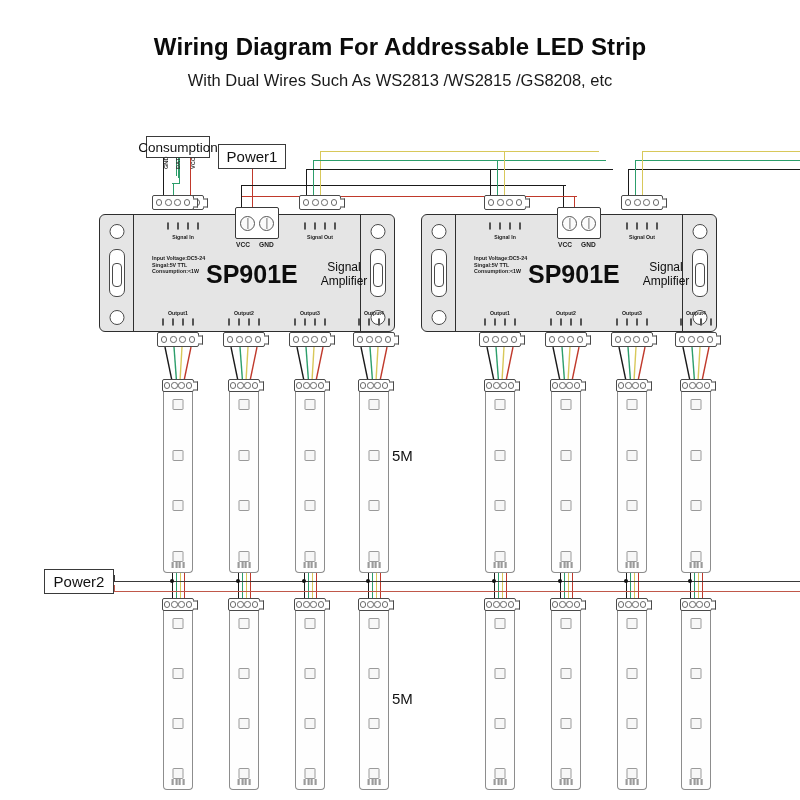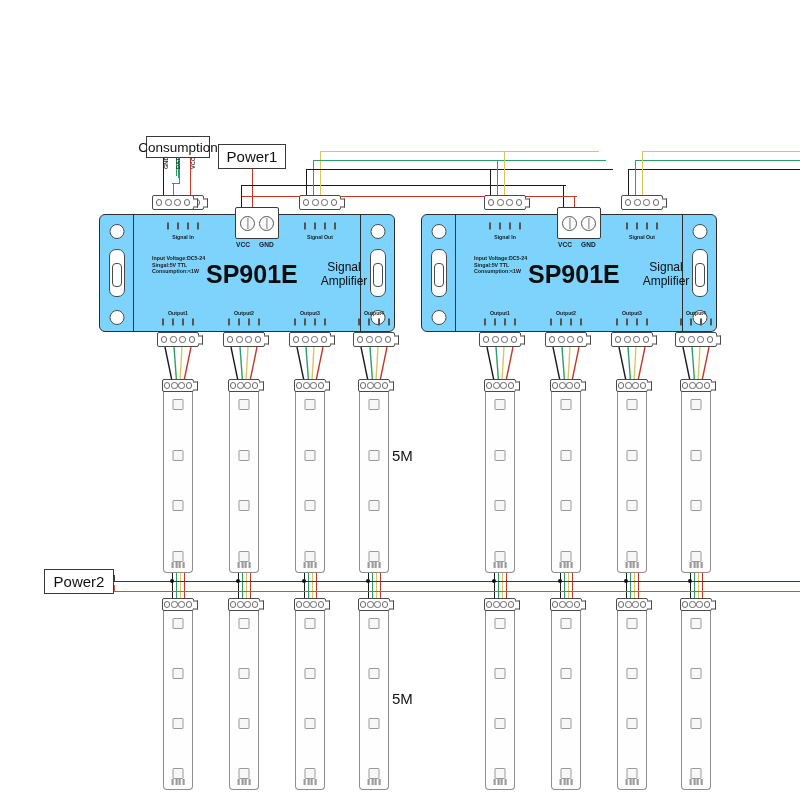--- a/index.html
+++ b/index.html
@@ -158,6 +158,7 @@
 
 <div id="stage">
 
+  <div class="title">Wiring Diagram For Addressable LED Strip</div>
 
   <div id="layer-wires">
       <div class="w wv thin" style="left: 163px; top: 158px; height: 38px; border-left-color: rgb(26, 26, 26);"></div>

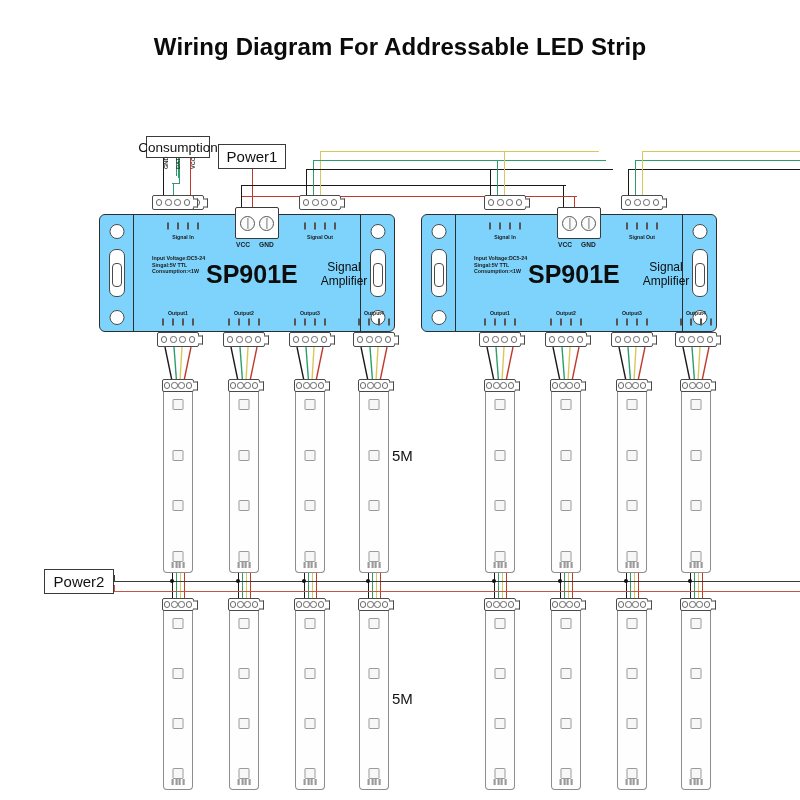--- a/index.html
+++ b/index.html
@@ -159,6 +159,7 @@
 <div id="stage">
 
   <div class="title">Wiring Diagram For Addressable LED Strip</div>
+  <div class="subtitle">With Dual Wires Such As WS2813 /WS2815 /GS8208, etc</div>
 
   <div id="layer-wires">
       <div class="w wv thin" style="left: 163px; top: 158px; height: 38px; border-left-color: rgb(26, 26, 26);"></div>

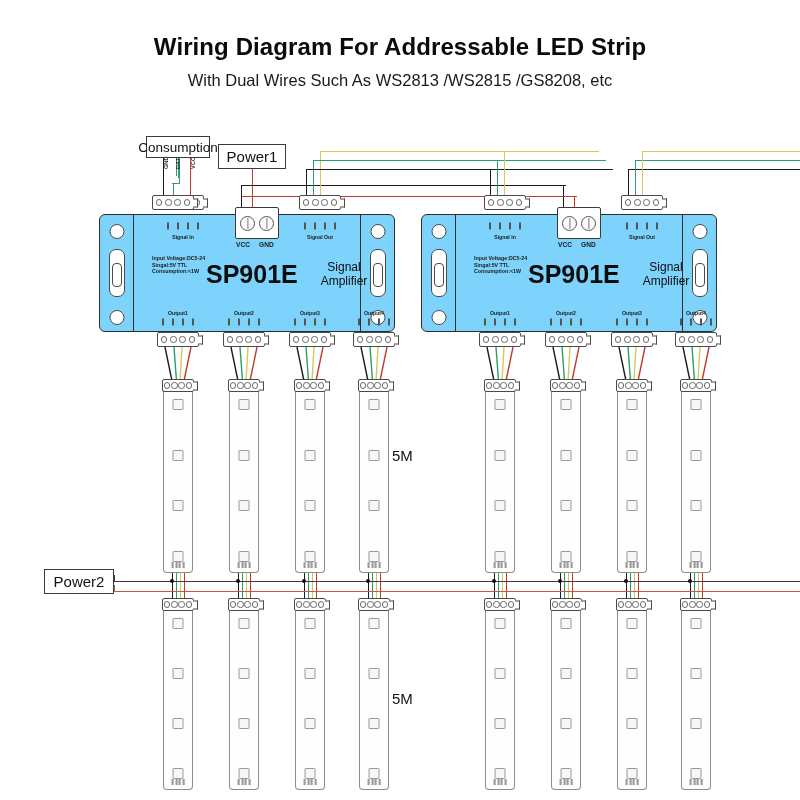--- a/index.html
+++ b/index.html
@@ -50,7 +50,7 @@
   
   .device{
     position:absolute;box-sizing:border-box;
-    border:1.4px solid #2e2e2e;border-radius:6px;background:#7dd3fc;z-index:20;
+    border:1.4px solid #2e2e2e;border-radius:6px;background:#e5e5e5;z-index:20;
   }
   .dev-bracket{
     position:absolute;top:0;bottom:0;width:34px;box-sizing:border-box;

